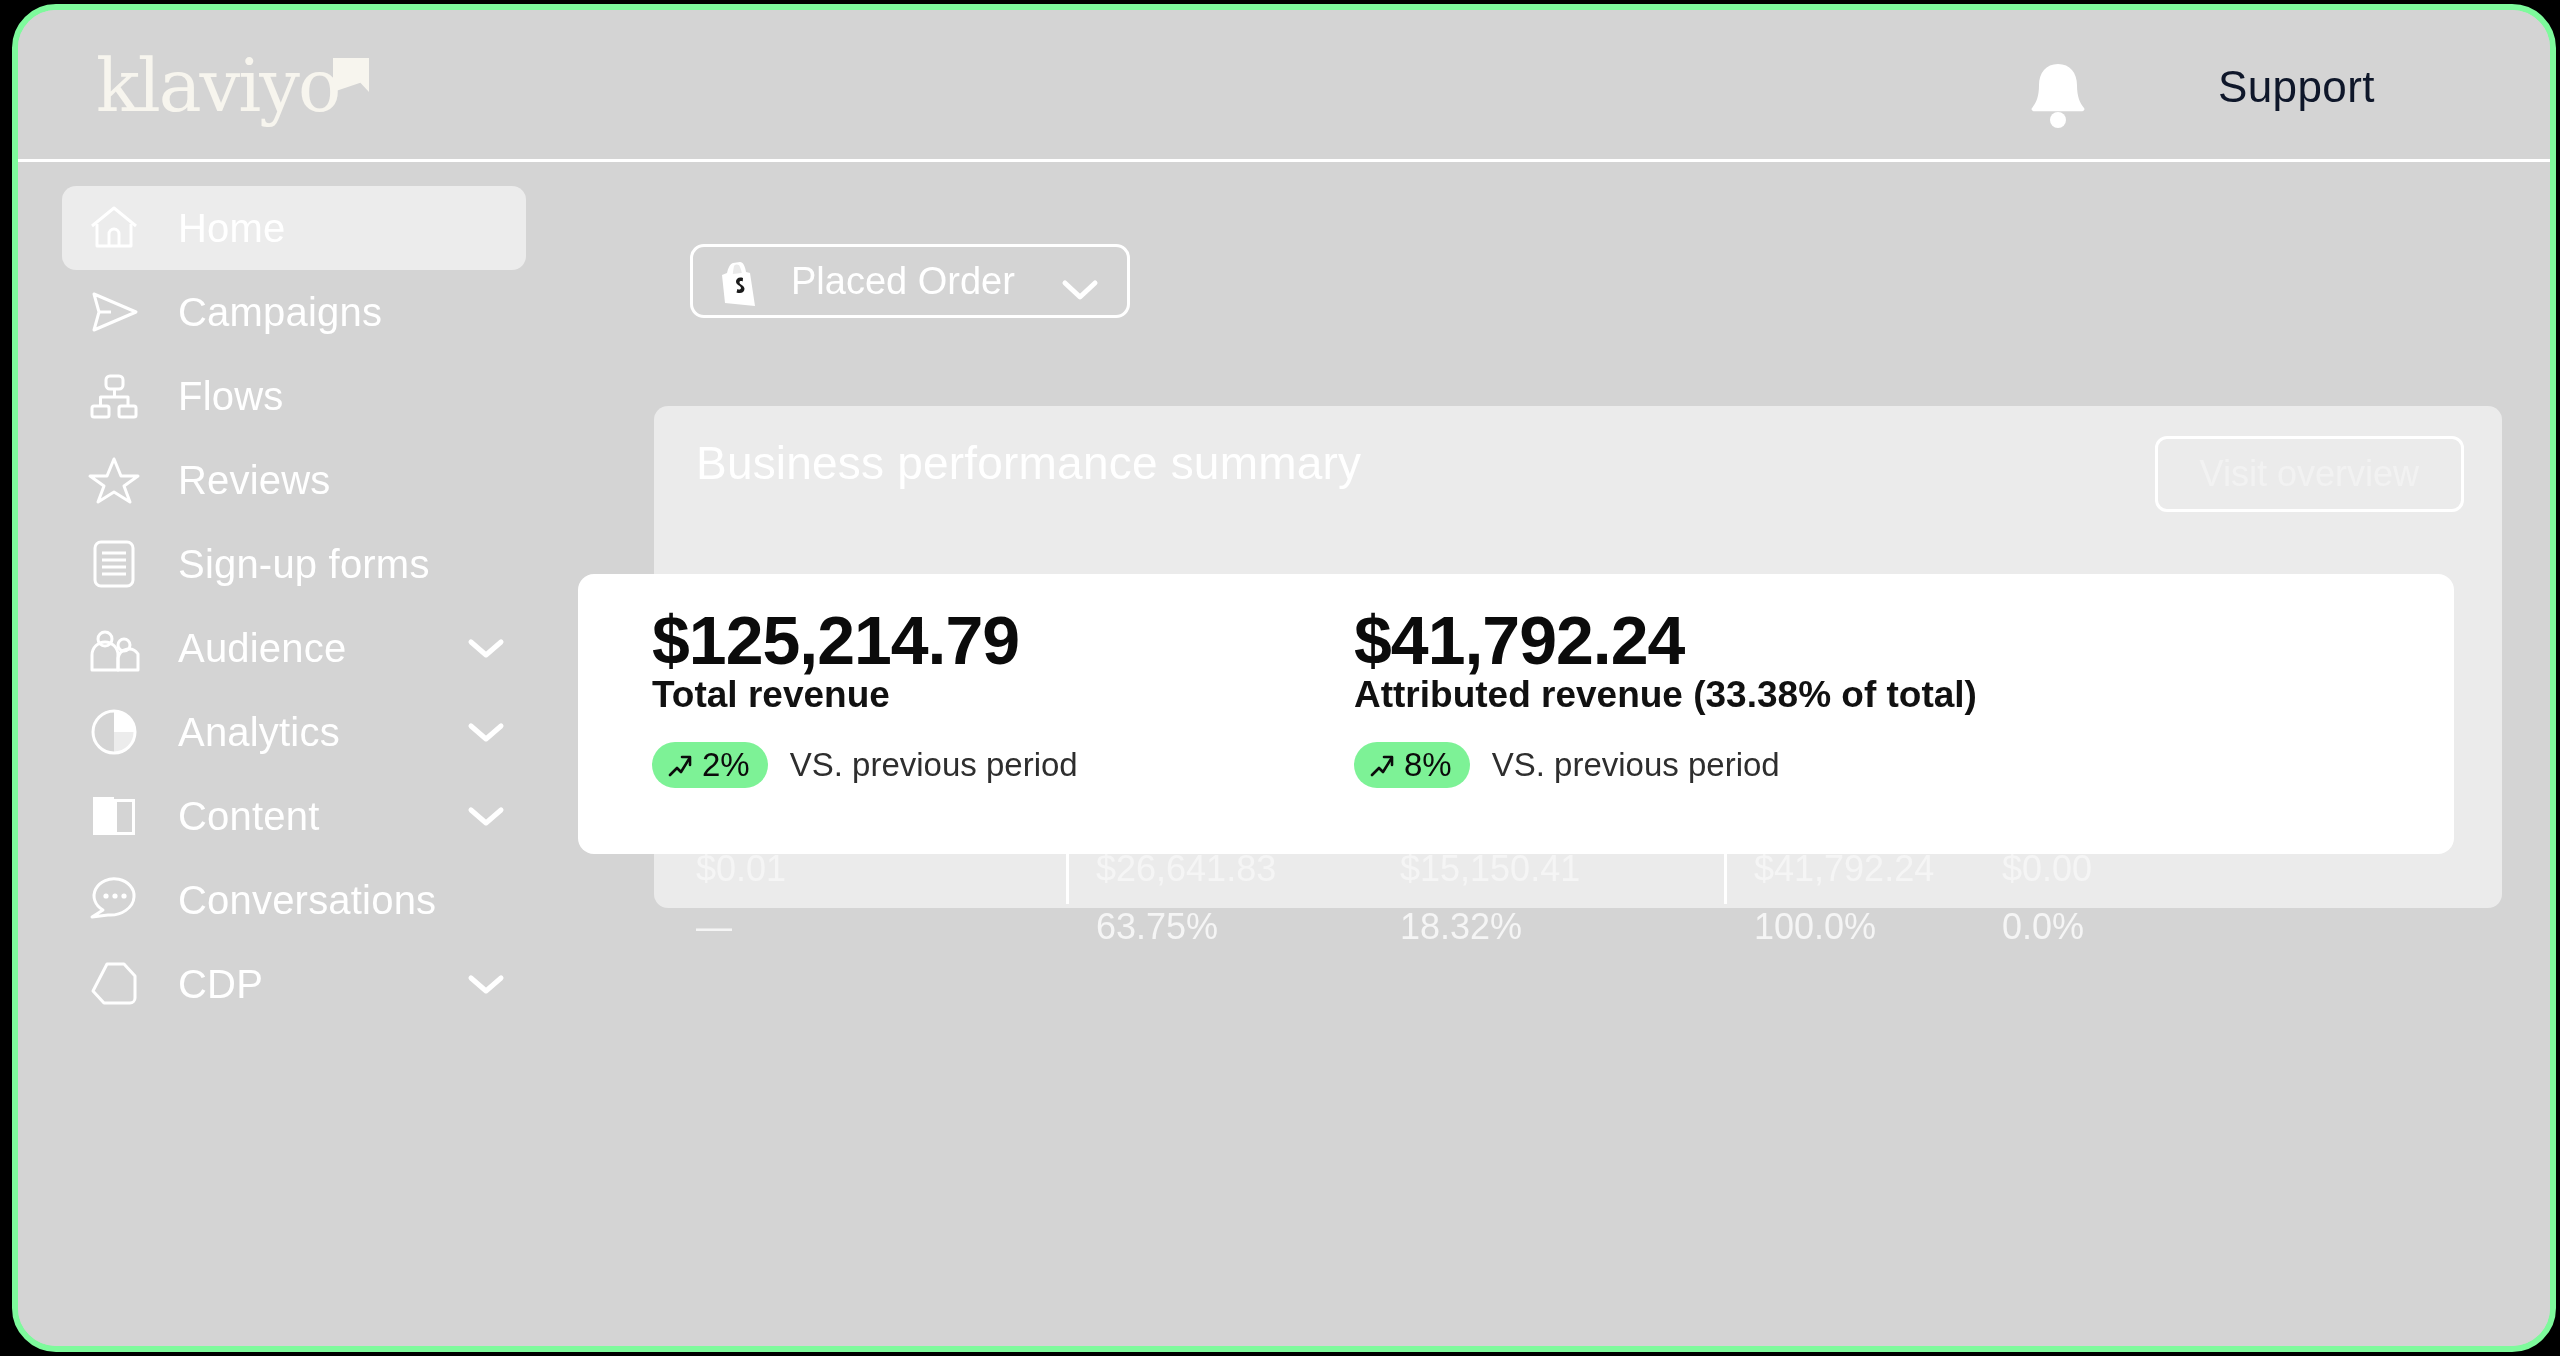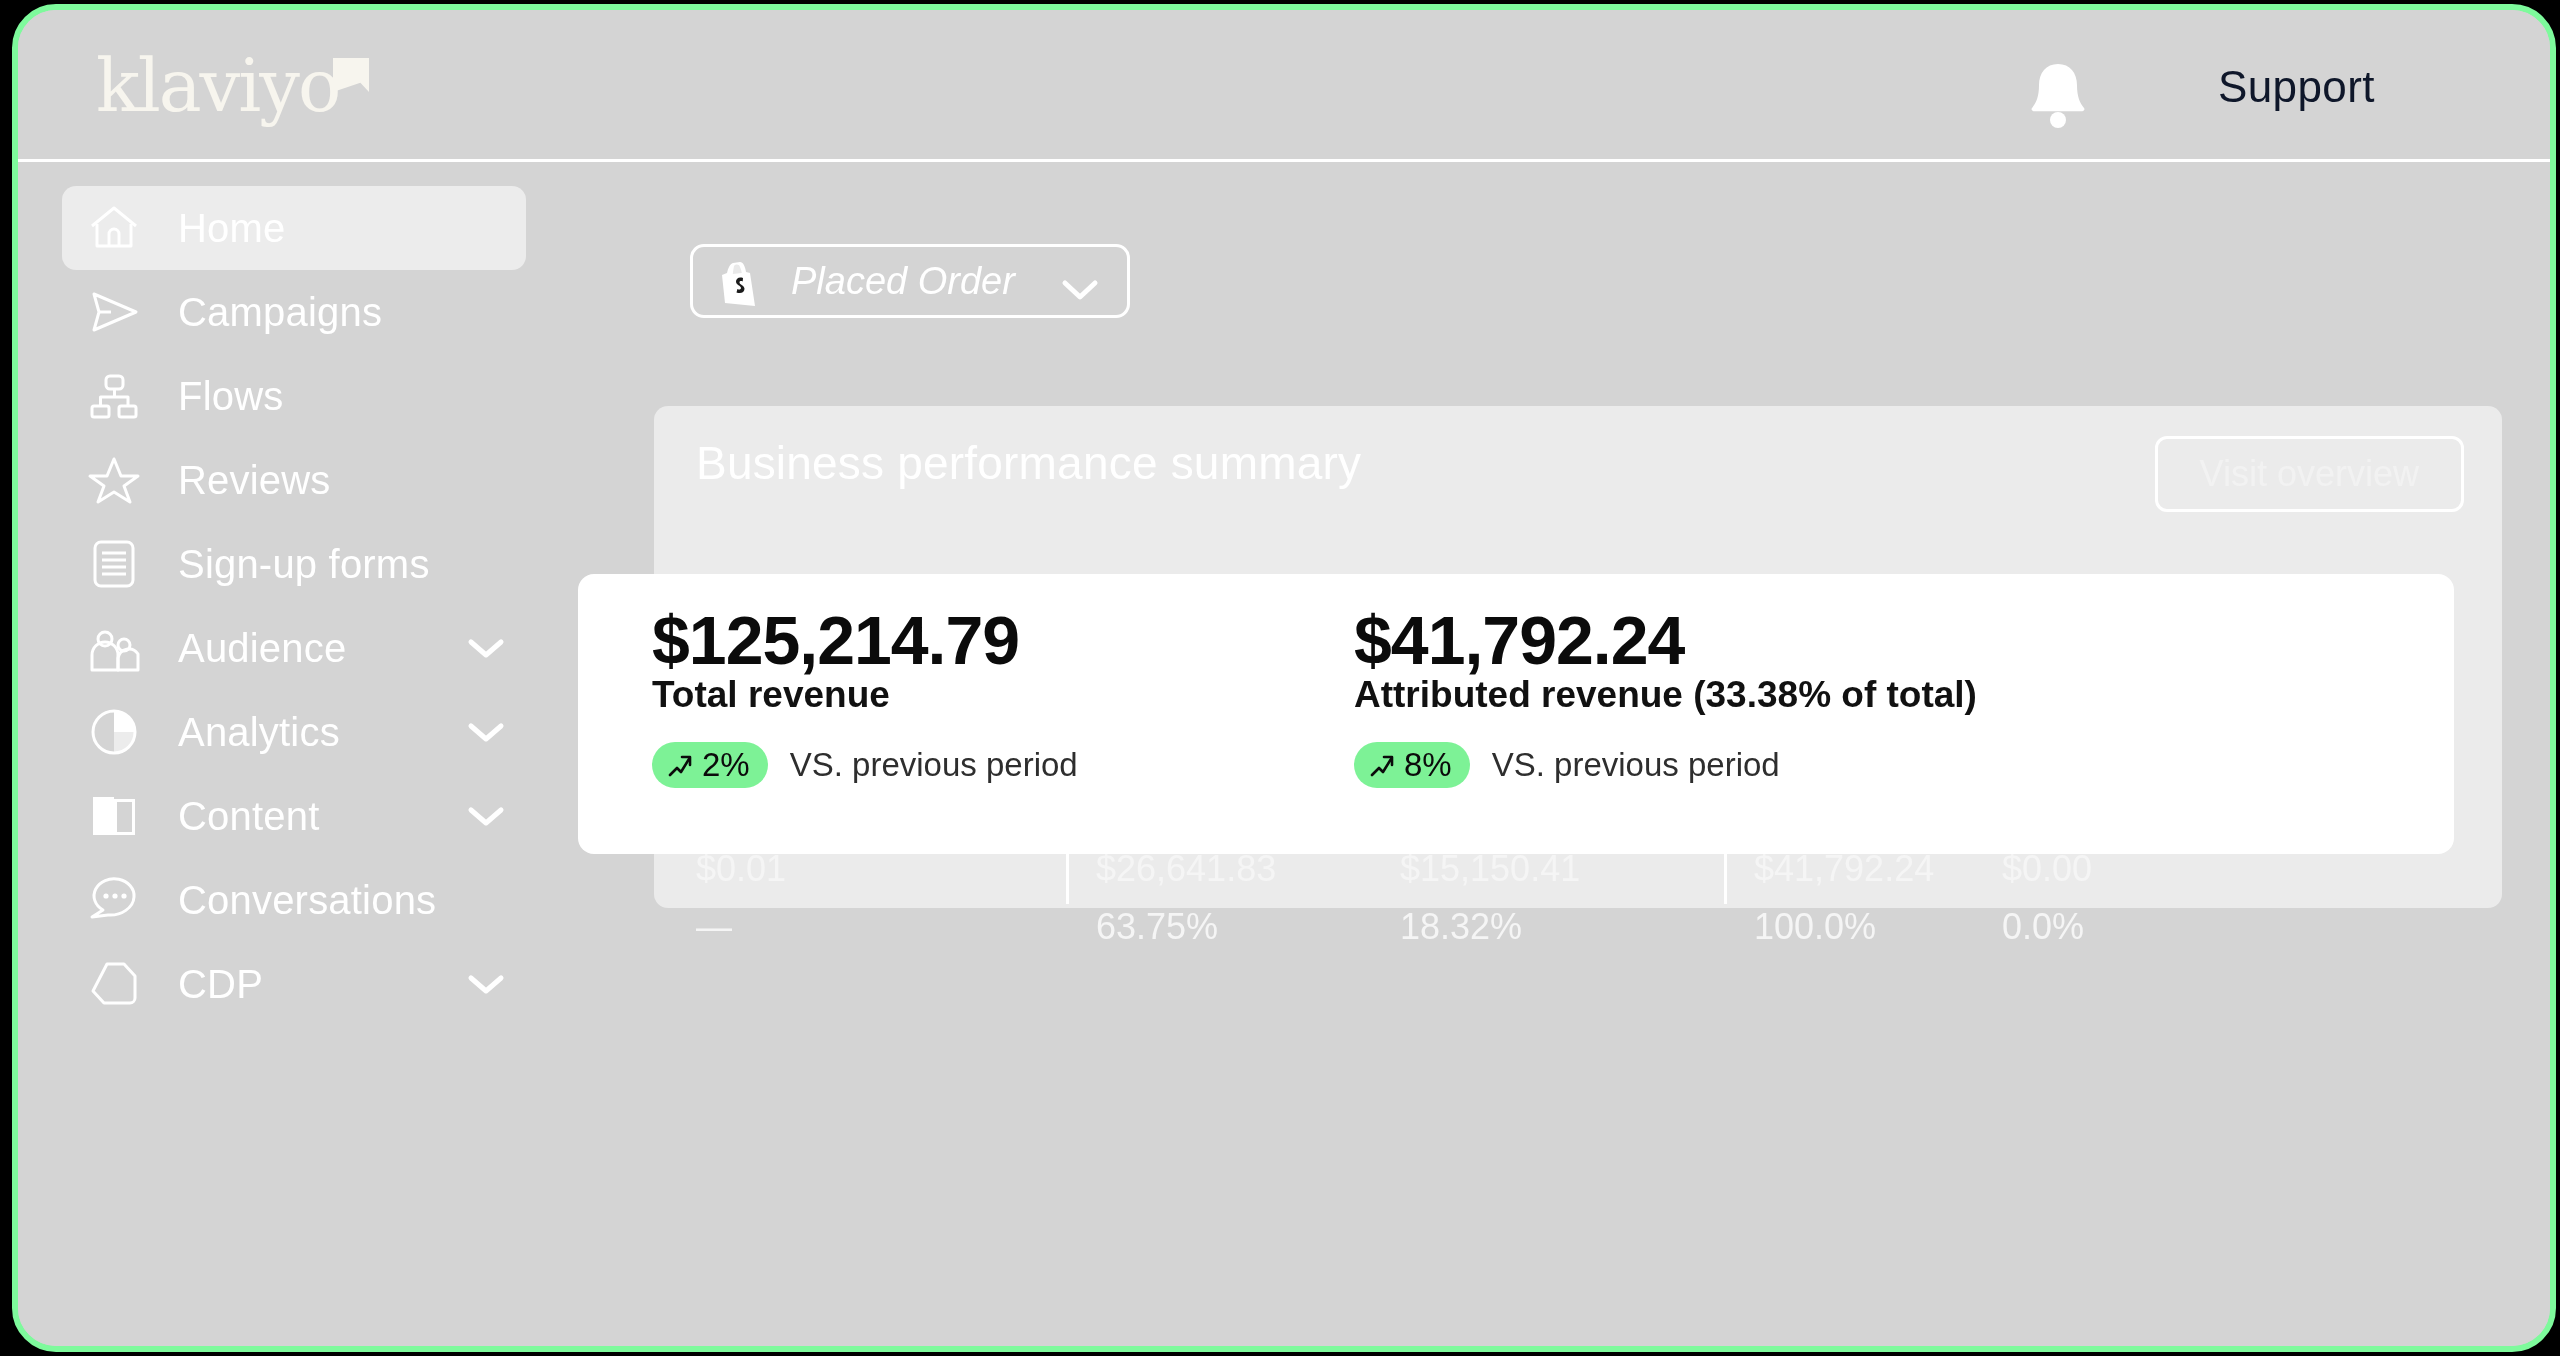--- a/index.html
+++ b/index.html
@@ -95,7 +95,7 @@
   }
   #filters {
     position: absolute; left: 112px; top: 82px;
-    display: flex; gap: 42px; font-style: italic;
+    display: flex; gap: 42px;
   }
   .filter-pill {
     display: flex; align-items: center;

